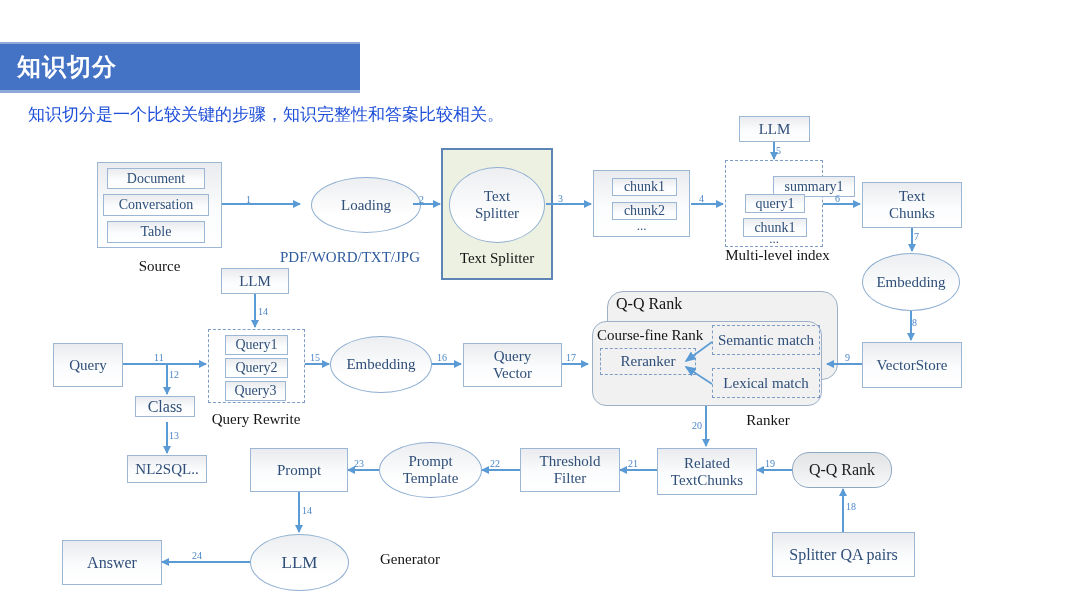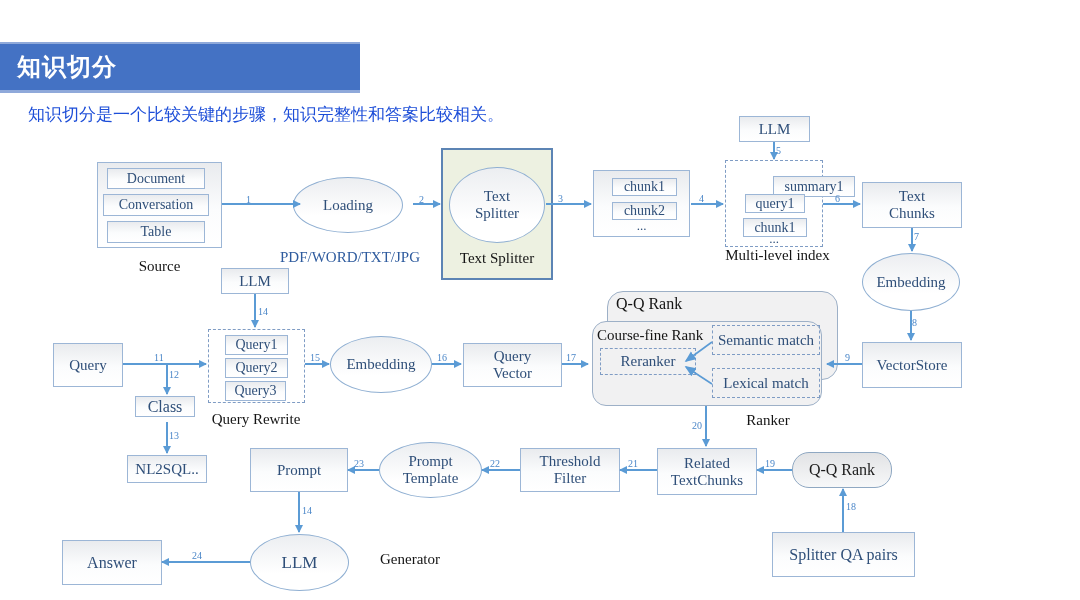--- a/index.html
+++ b/index.html
@@ -57,7 +57,7 @@
   <div class="ibox z3" style="left:107px;top:221px;width:98px;height:22px;">Table</div>
   <div class="lbl" style="left:97px;top:258px;width:125px;">Source</div>
 
-  <div class="ell z2" style="left:293px;top:177px;width:110px;height:56px;">Loading</div>
+  <div class="ell z2" style="left:311px;top:177px;width:110px;height:56px;">Loading</div>
   <div class="blbl" style="left:280px;top:249px;width:160px;">PDF/WORD/TXT/JPG</div>
 
   <div class="z1" style="position:absolute;left:441px;top:148px;width:112px;height:132px;background:#edf1e1;border:2px solid #5c84b4;box-sizing:border-box;"></div>

